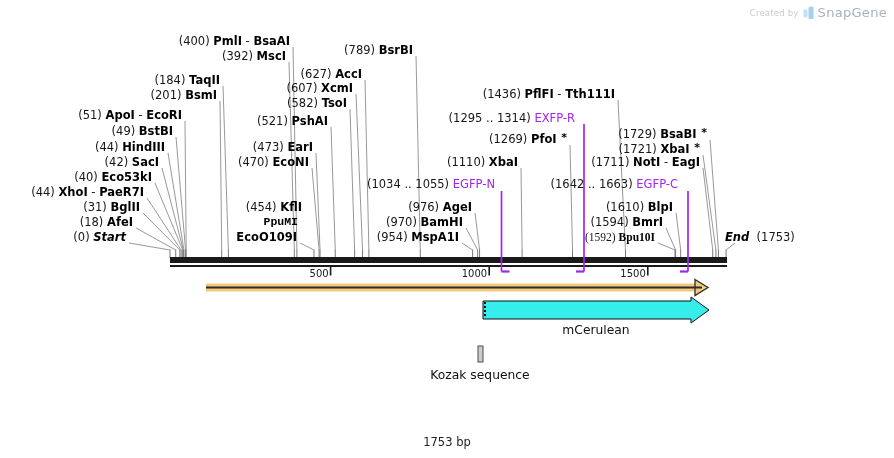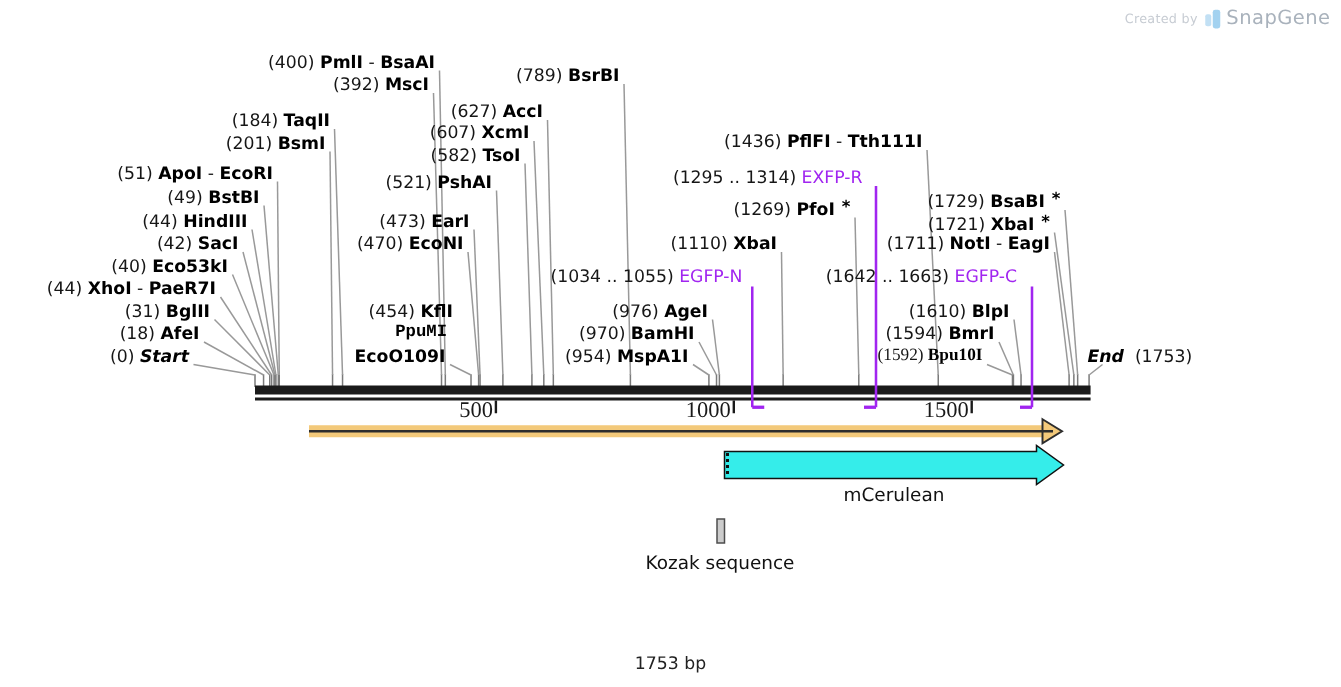--- a/index.html
+++ b/index.html
@@ -17,7 +17,7 @@
   .site-label .dash{font-weight:400;color:#222;}
   .site-label .ast{font-weight:700;position:relative;top:-2px;margin-left:1px;font-size:11px;}
   .primer-label{color:#A125F0;font-weight:400;padding-left:32px;}
-  .ruler-num{position:absolute;font-size:15px;line-height:12px;color:#191919;white-space:nowrap;font-family:Liberation Serif, serif;}
+  .ruler-num{position:absolute;font-size:10px;line-height:12px;color:#191919;white-space:nowrap;}
   .feat-label{position:absolute;font-size:12.3px;color:#111;white-space:nowrap;transform:translateX(-50%);}
   #mcerulean-label{left:596px;top:323px;}
   #kozak-label{left:480px;top:368px;}

